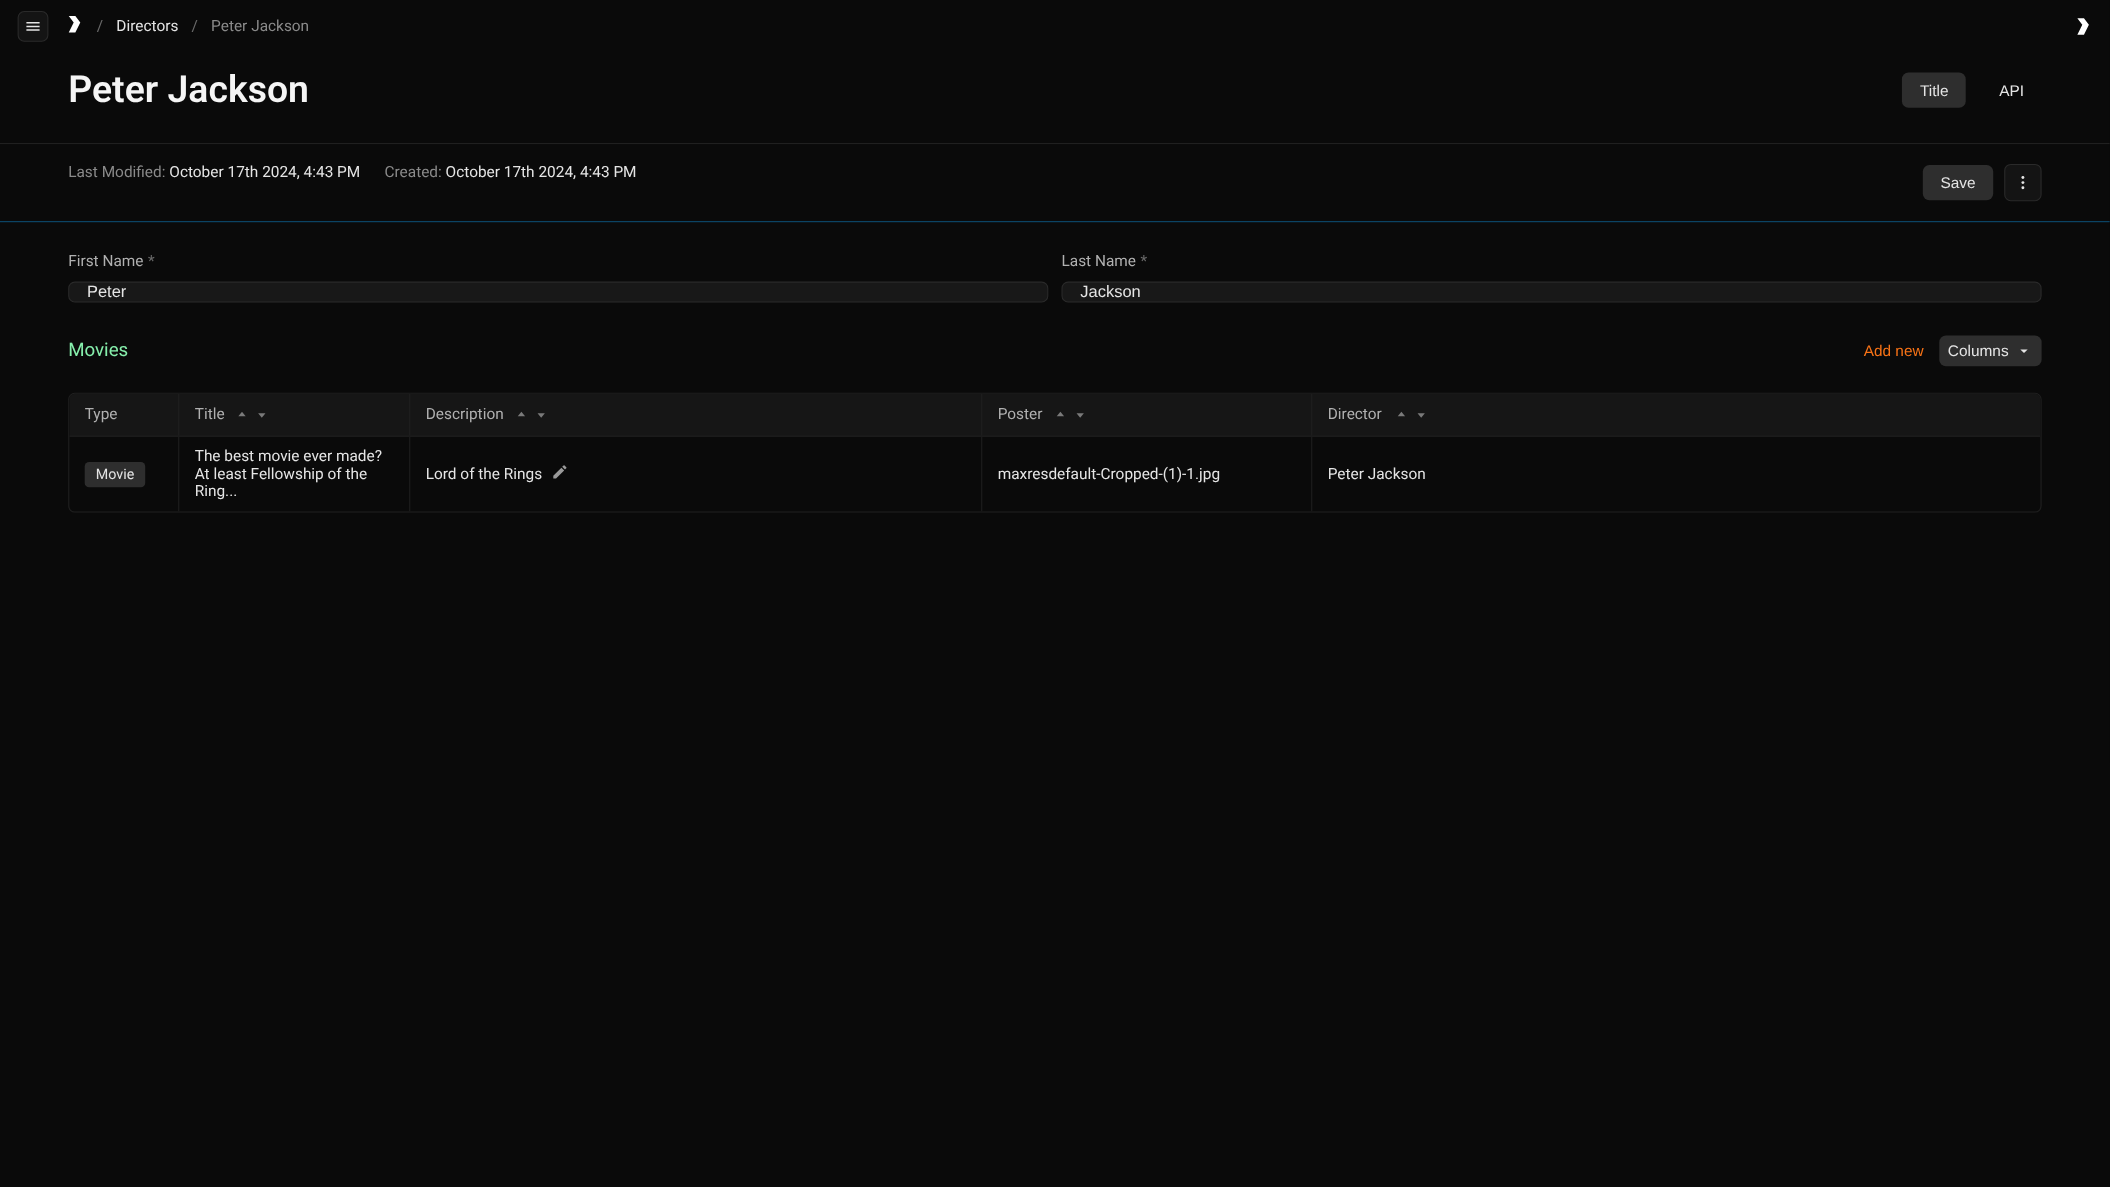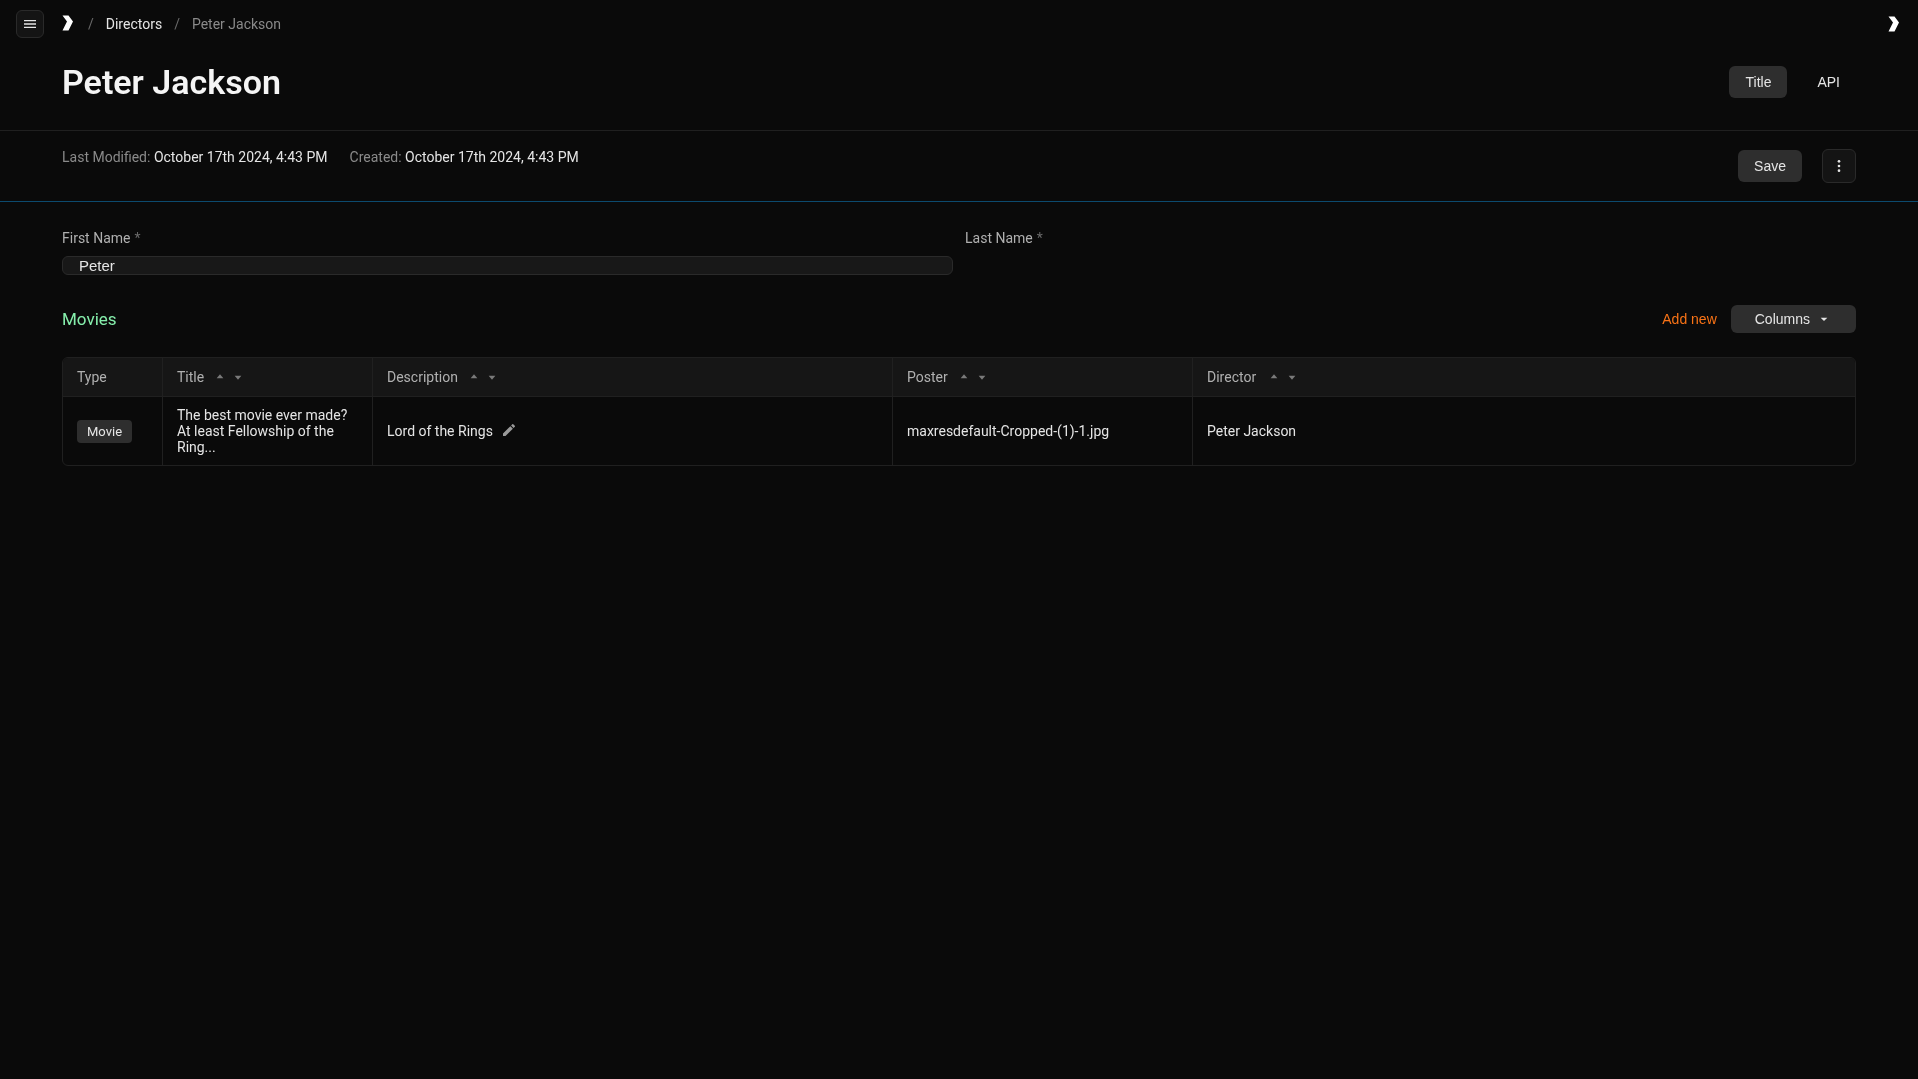--- a/index.html
+++ b/index.html
@@ -72,7 +72,7 @@
   }
   .meta-left { display: flex; gap: 22px; color: #8a8a8a; }
   .meta-left .value { color: #e5e5e5; }
-  .meta-actions { display: flex; gap: 20px; align-items: center; margin-left: 14px; }
+  .meta-actions { display: flex; gap: 10px; align-items: center; margin-left: 14px; }
   .icon-btn {
     width: 34px; height: 34px;
     border: 1px solid #2a2a2a;

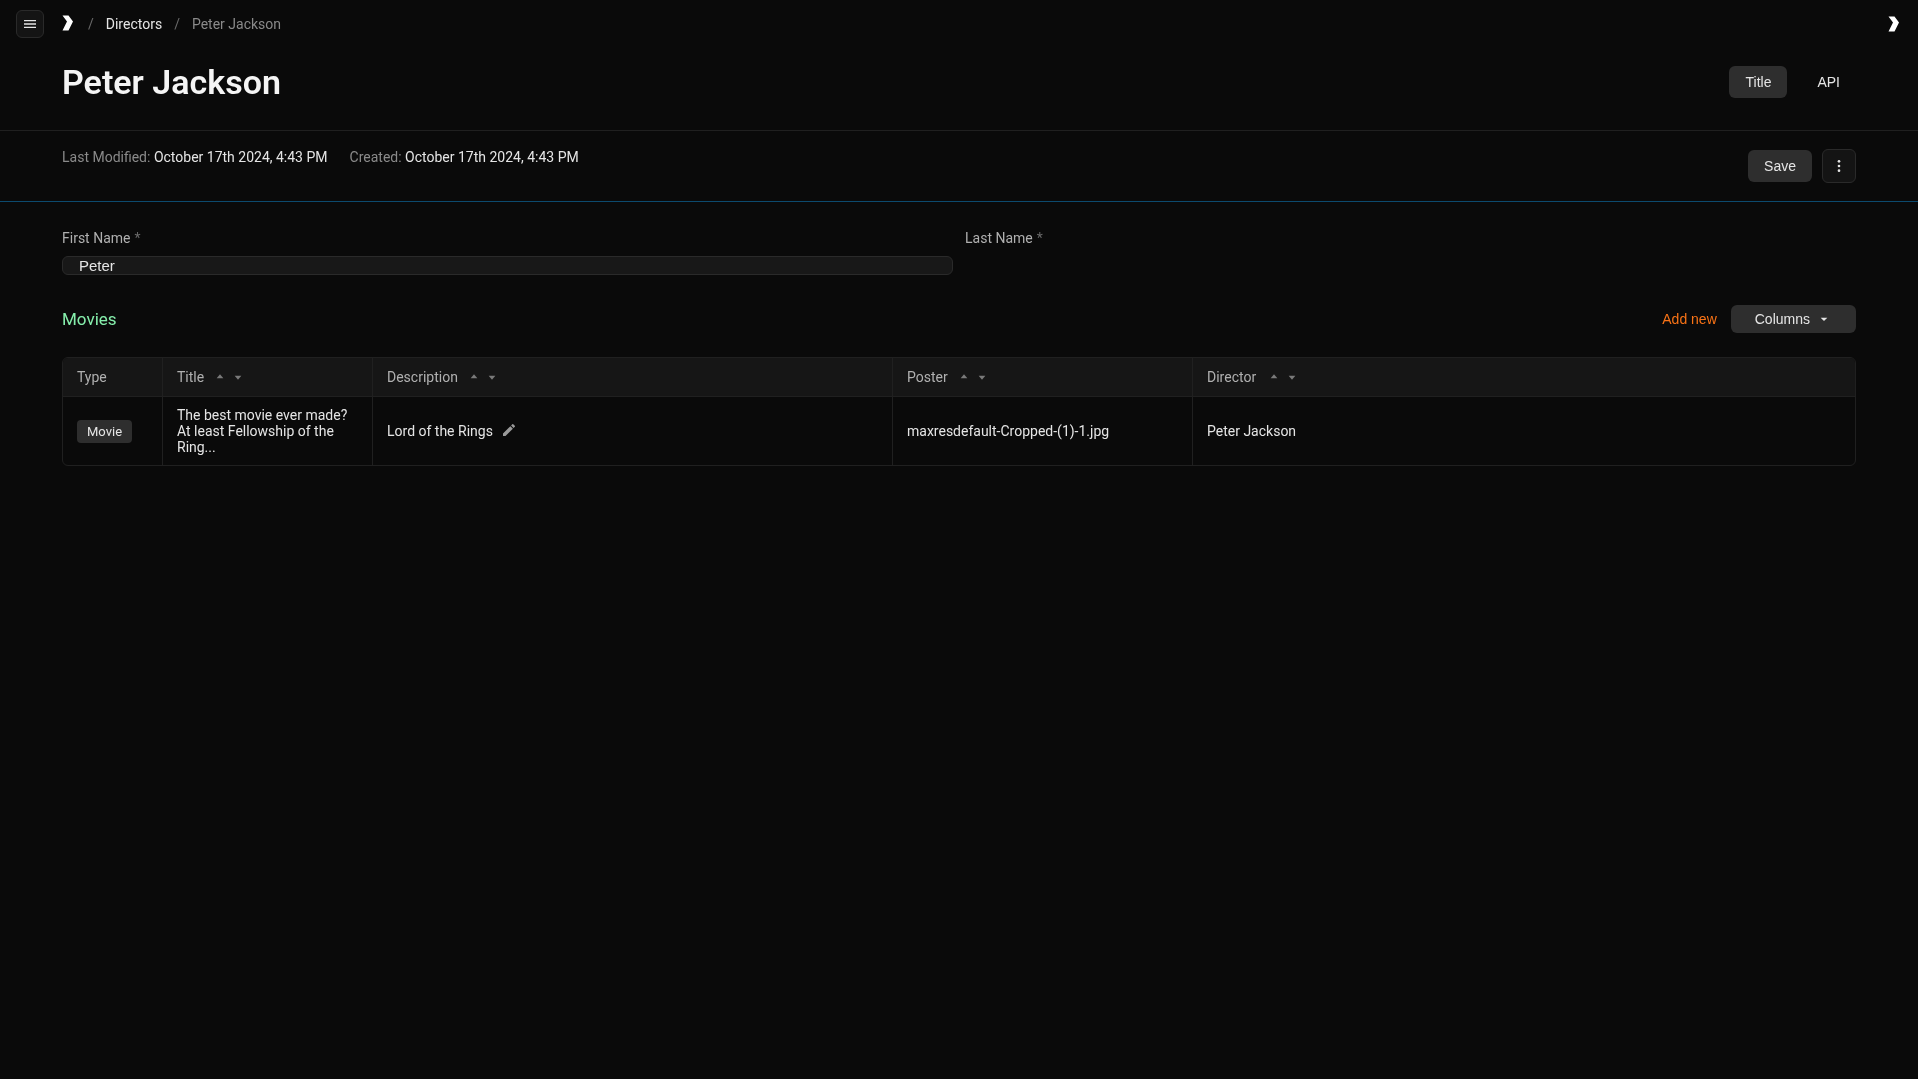--- a/index.html
+++ b/index.html
@@ -238,6 +238,7 @@
       <label class="form-label">
         <span>Last Name</span><span class="req">*</span>
       </label>
+      <input class="text-input" type="text" value="Jackson" style="">
     </div>
   </div>
 

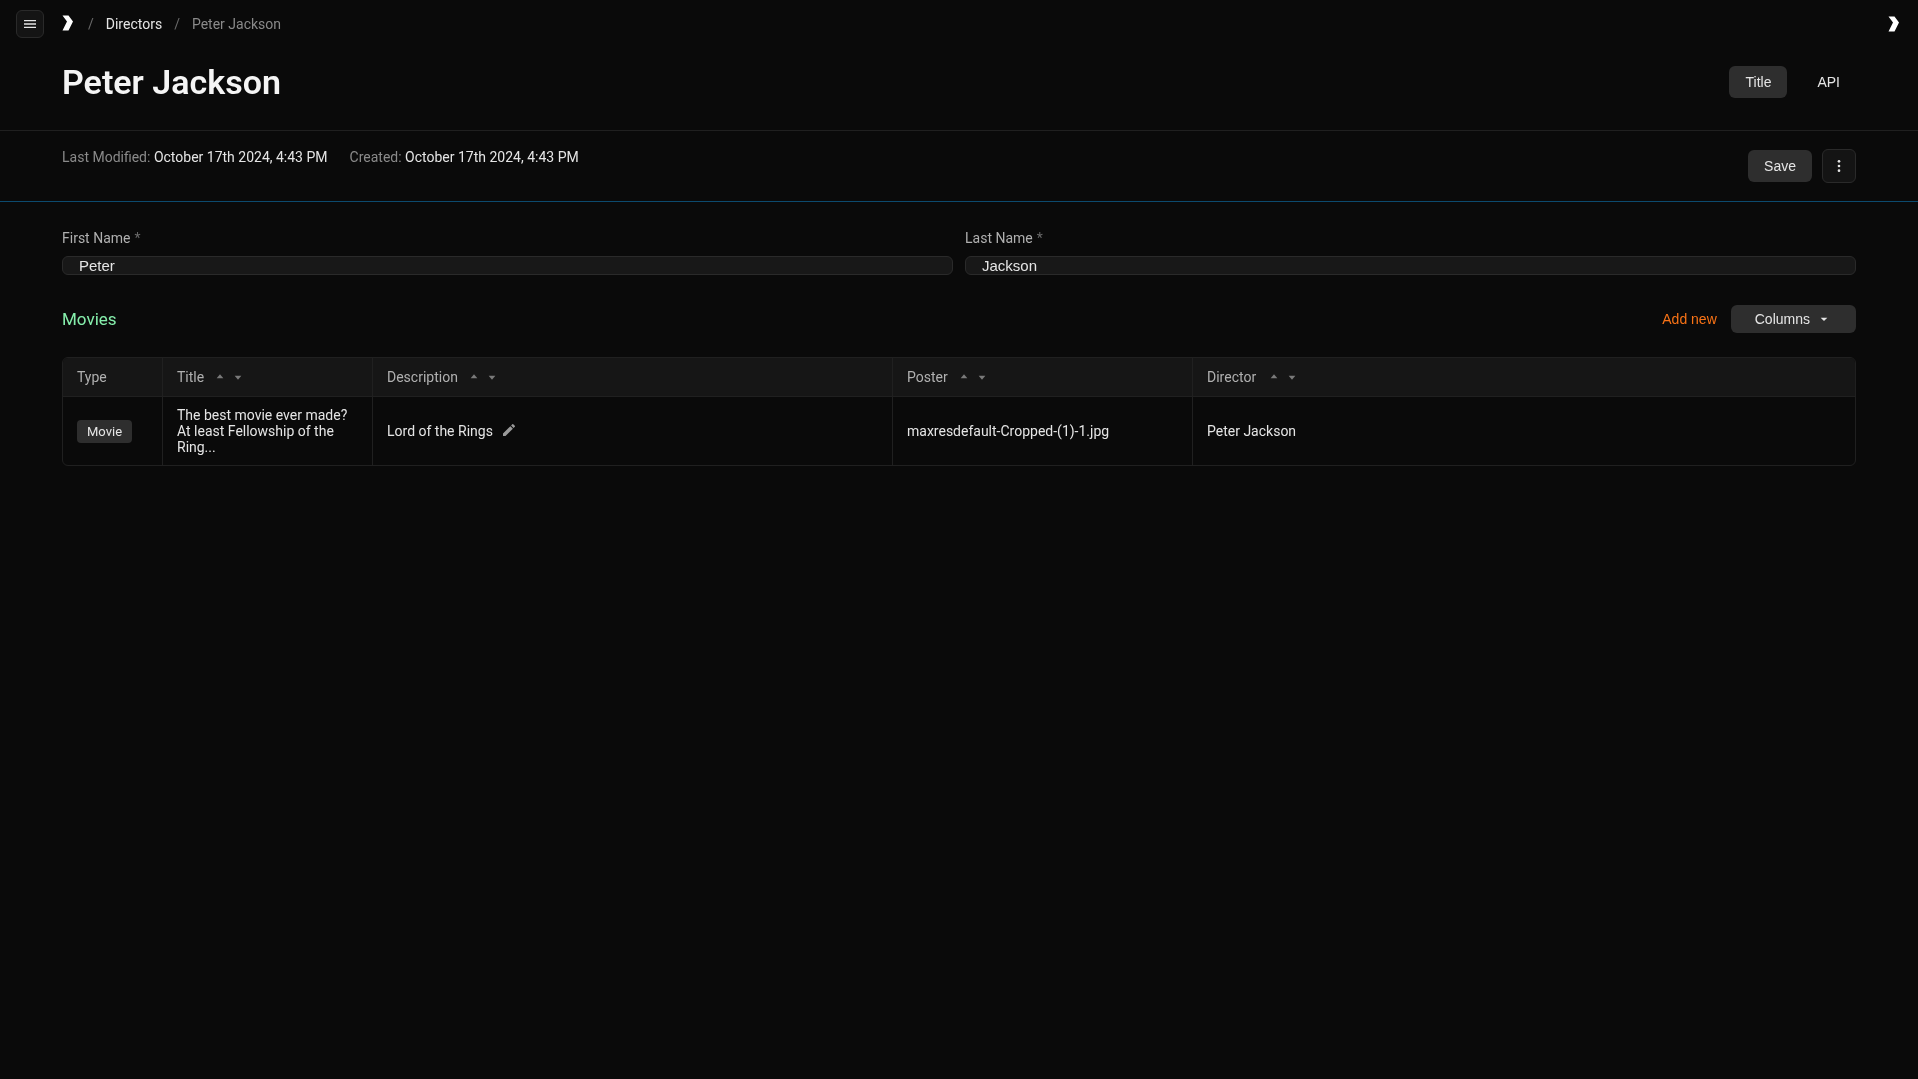--- a/index.html
+++ b/index.html
@@ -114,7 +114,7 @@
     border: none;
     color: #e5e5e5;
     border-radius: 6px;
-    padding: 6px 24px;
+    padding: 6px 8px;
     font-size: 14px;
     cursor: pointer;
     display:flex; align-items:center; gap:6px;

